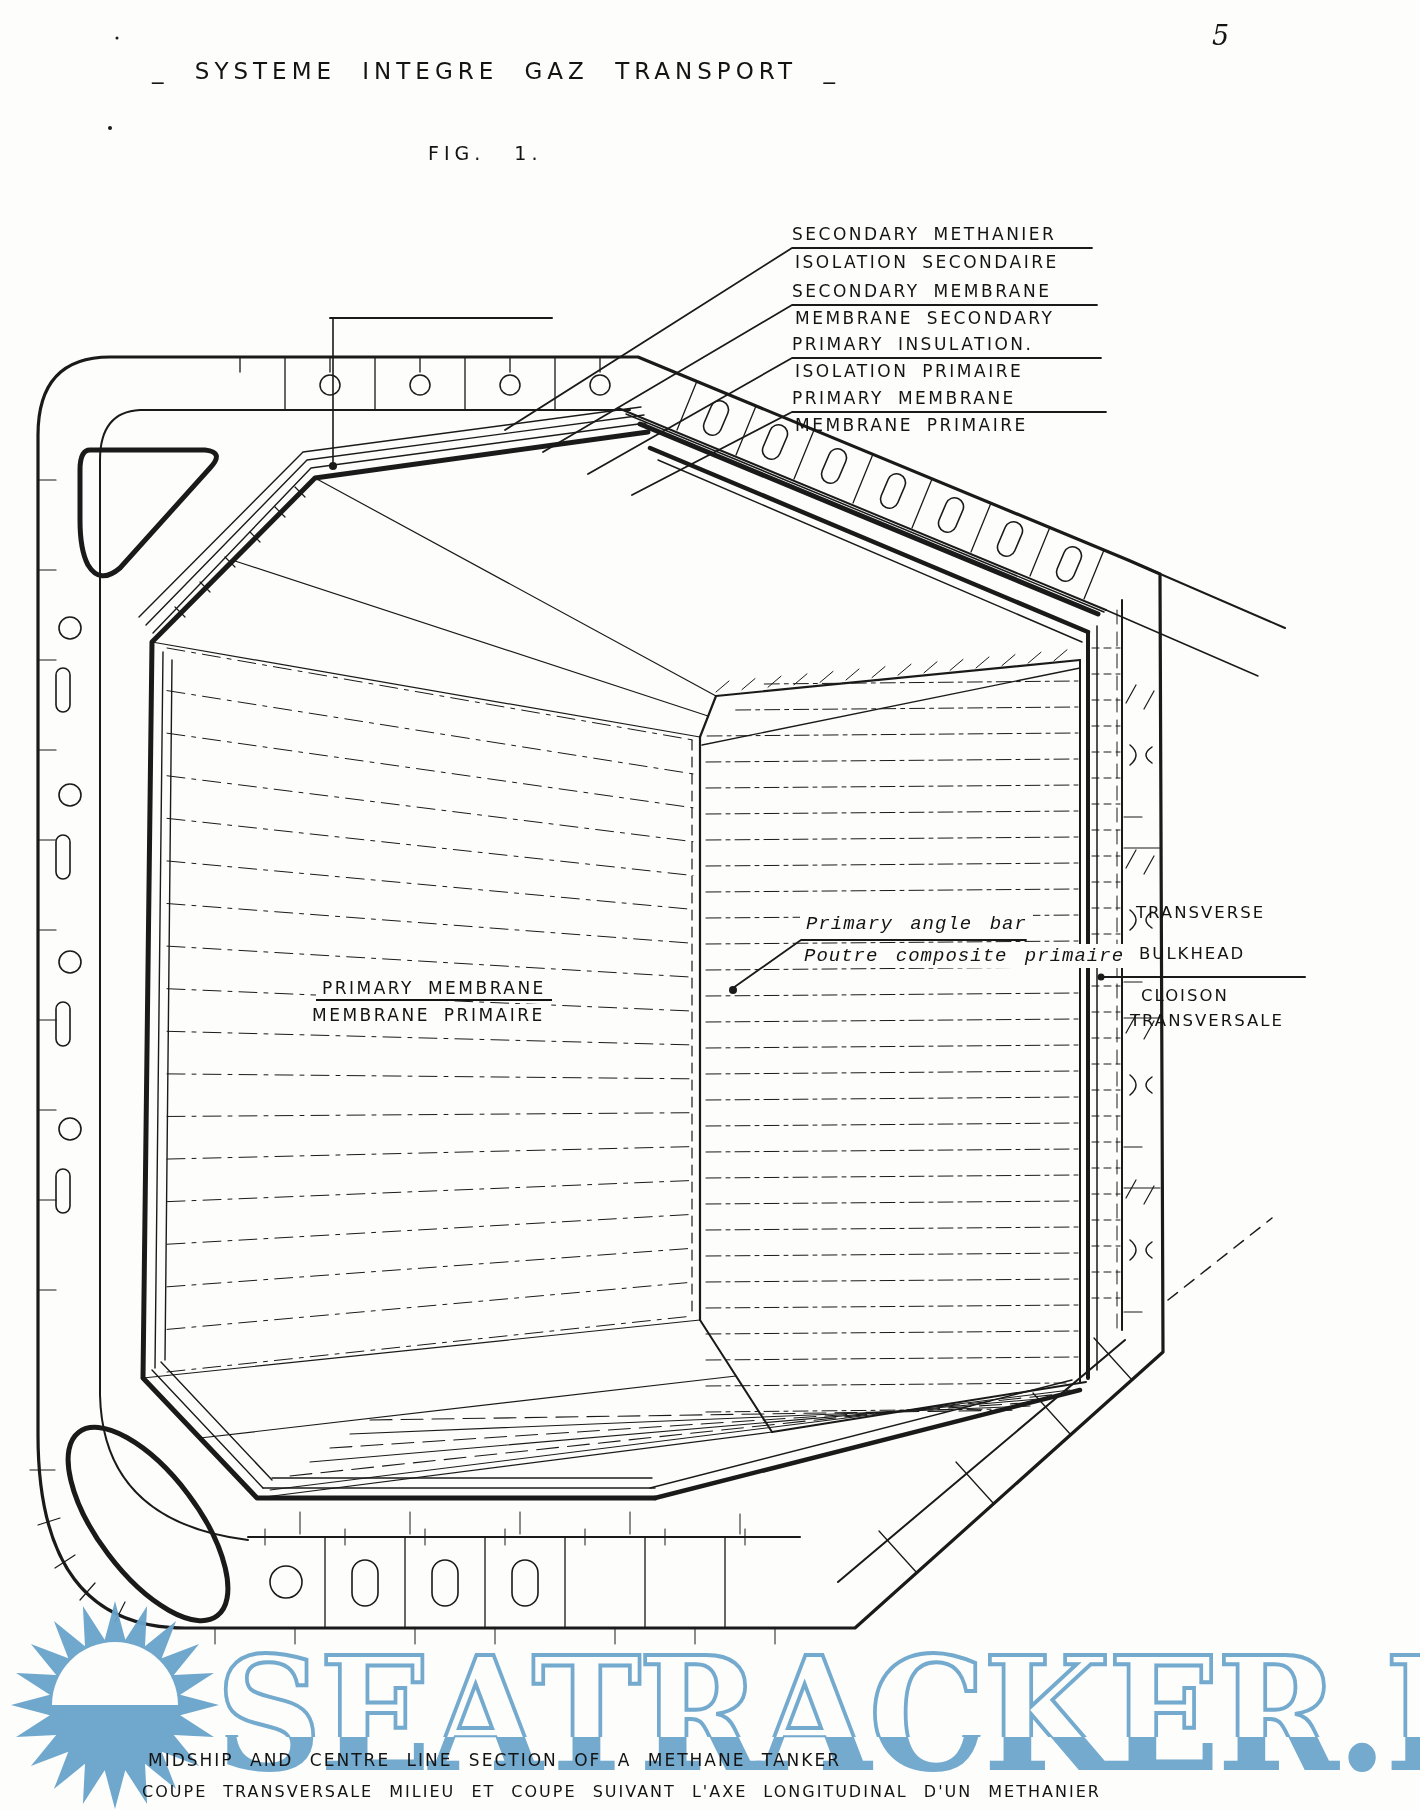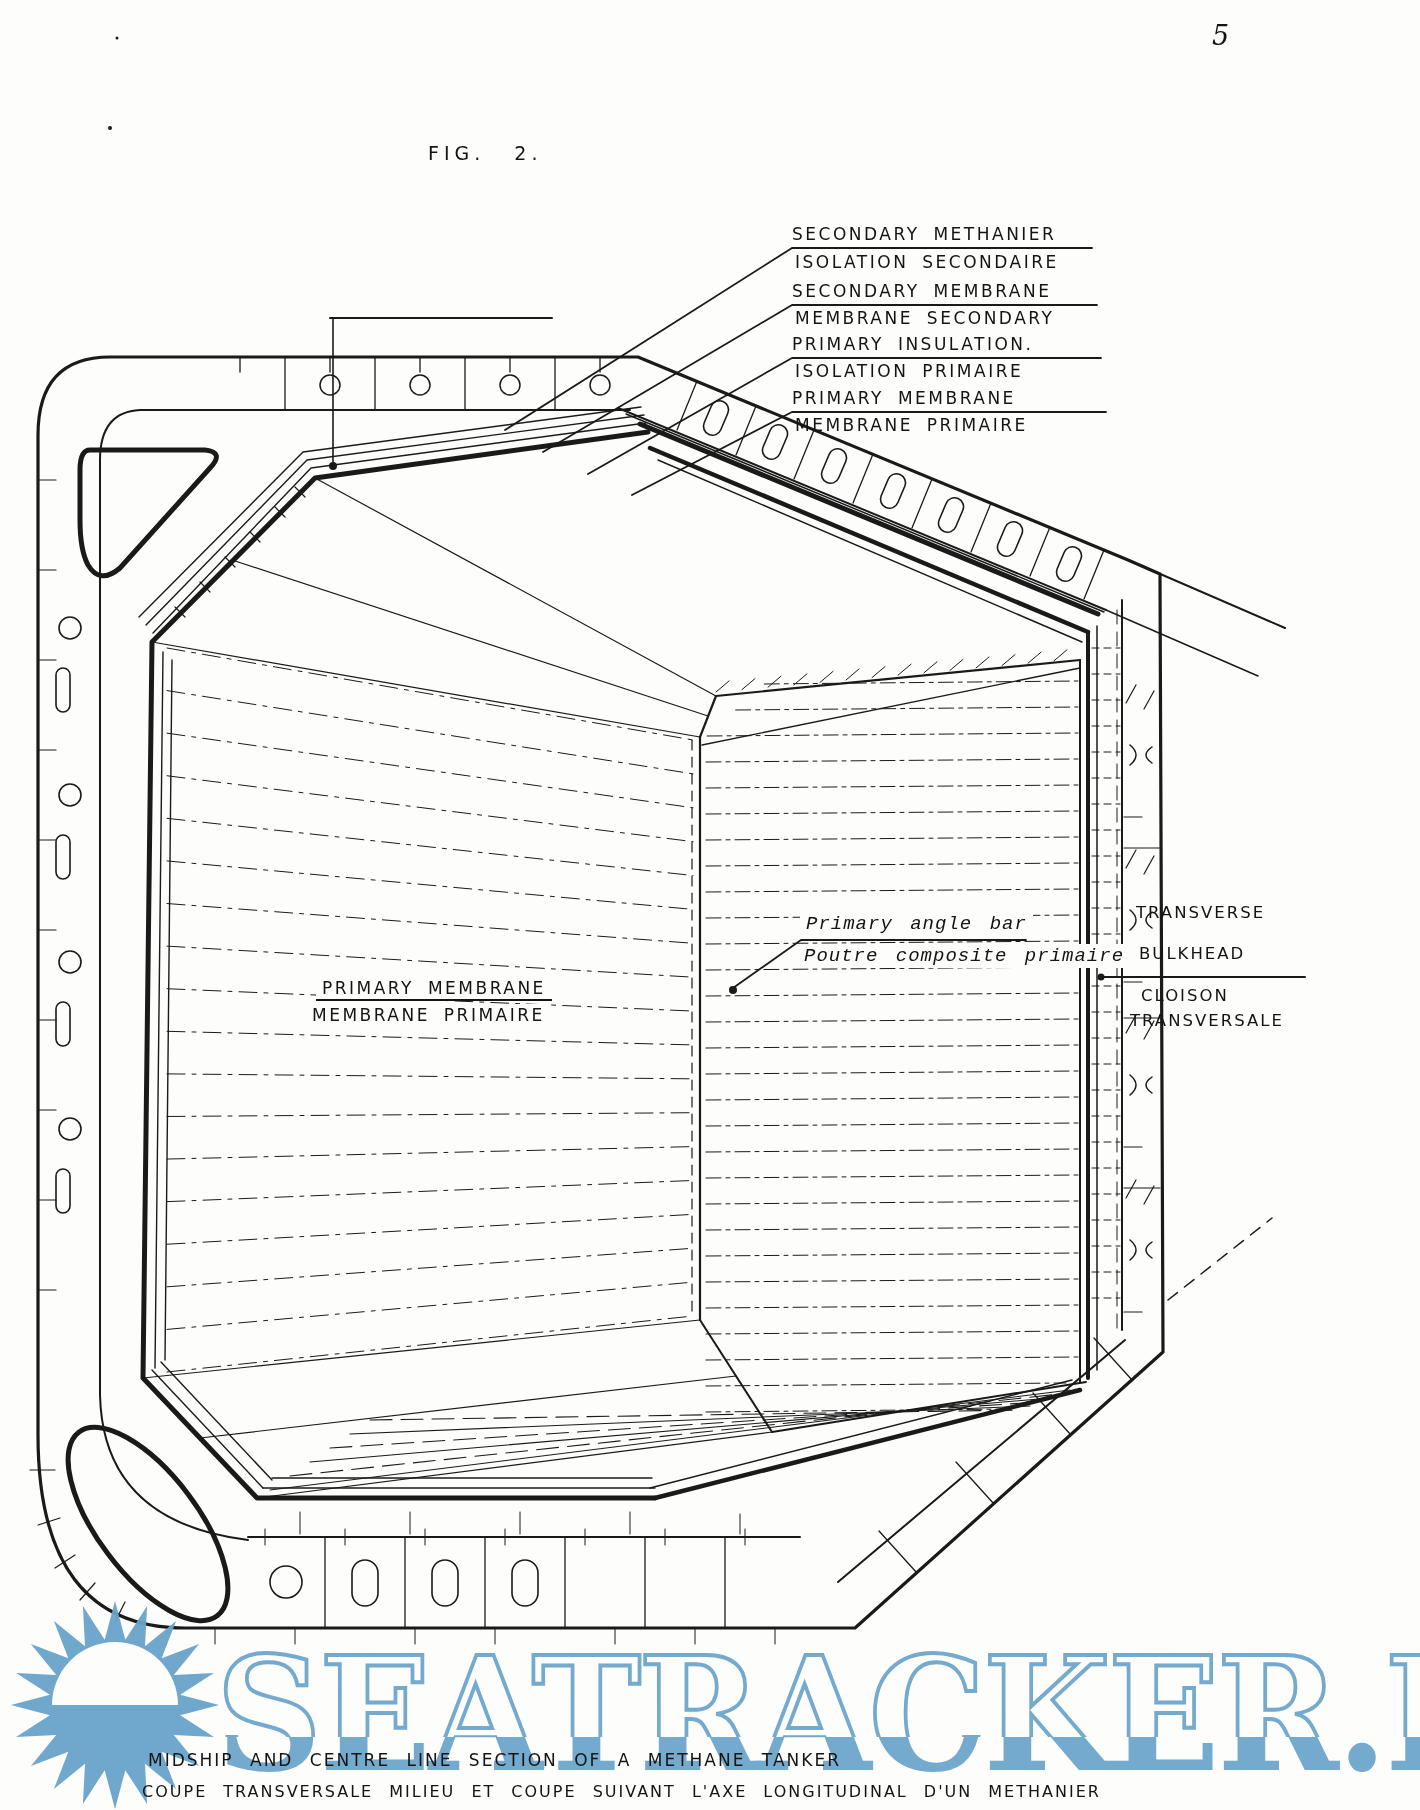--- a/index.html
+++ b/index.html
@@ -31,6 +31,7 @@
 <div id="page">
 
   <div class="lbl page-num" style="left:1212px;top:20px">5</div>
+  <div class="lbl t-title" style="left:152px;top:58px">_ SYSTEME INTEGRE GAZ TRANSPORT _</div>
   <div class="lbl t-fig" style="left:428px;top:142px">FIG. 2.</div>
 
 

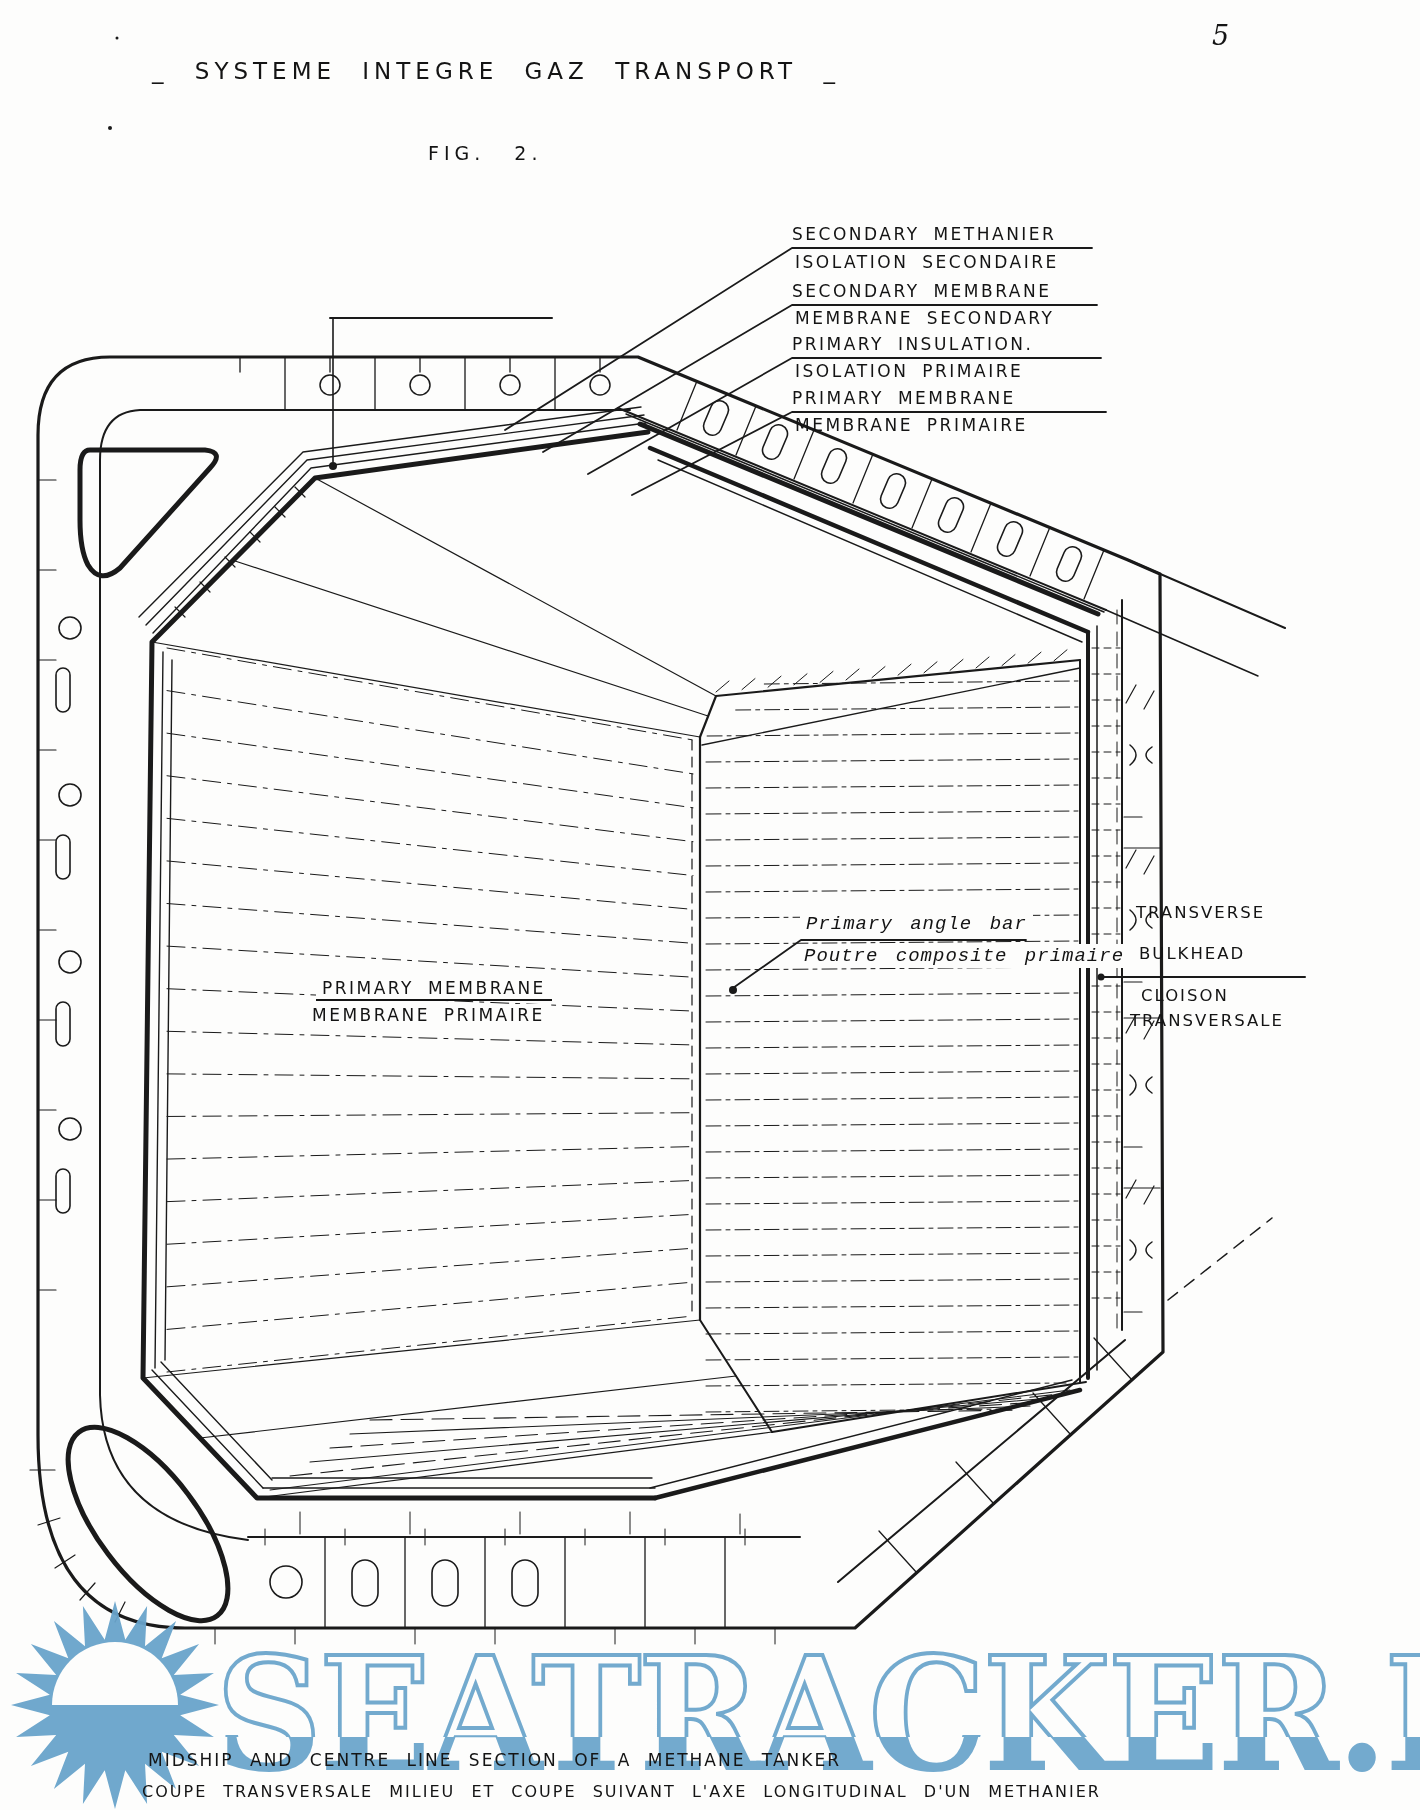--- a/index.html
+++ b/index.html
@@ -32,7 +32,7 @@
 
   <div class="lbl page-num" style="left:1212px;top:20px">5</div>
   <div class="lbl t-title" style="left:152px;top:58px">_ SYSTEME INTEGRE GAZ TRANSPORT _</div>
-  <div class="lbl t-fig" style="left:428px;top:142px">FIG. 2.</div>
+  <div class="lbl t-fig" style="left:428px;top:142px">FIG. 1.</div>
 
 
   <div class="lbl t-std" style="left:792px;top:224px">SECONDARY METHANIER</div>

